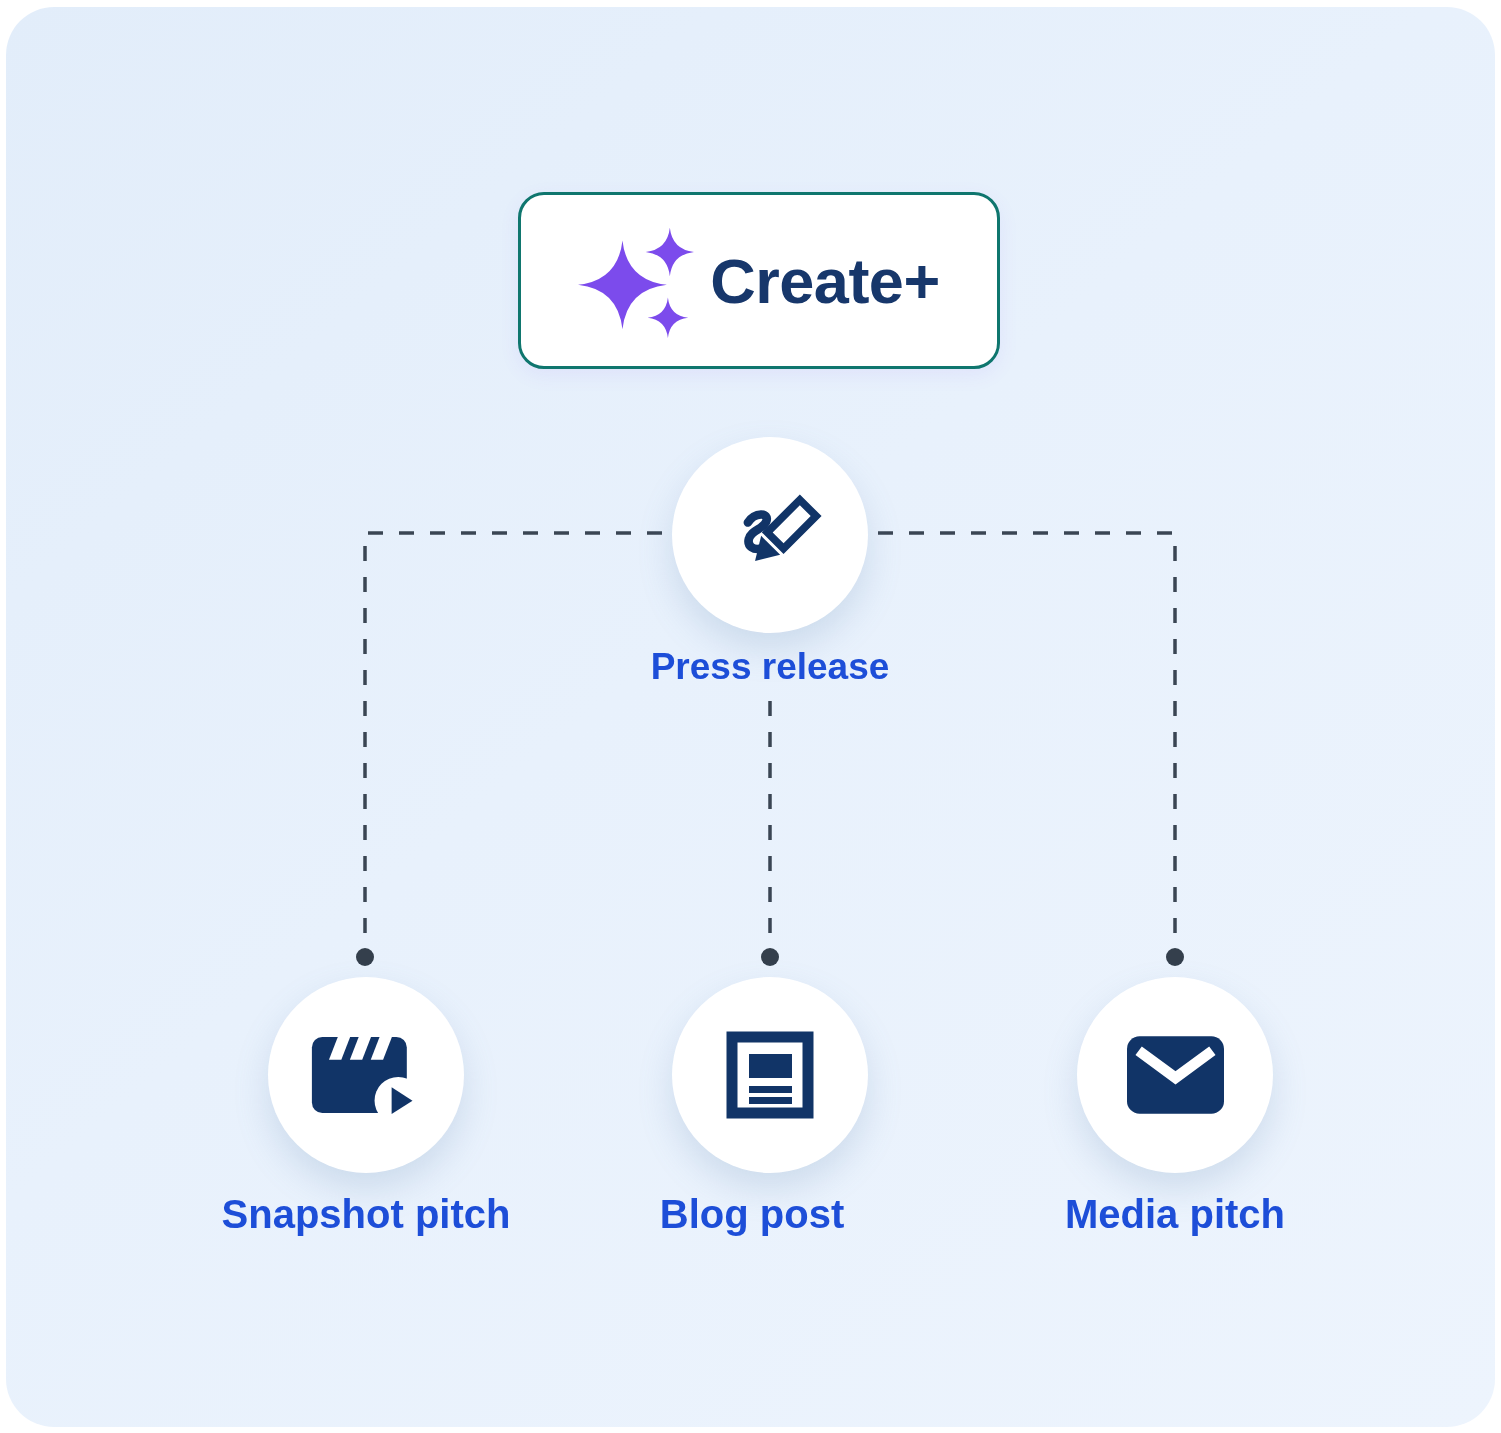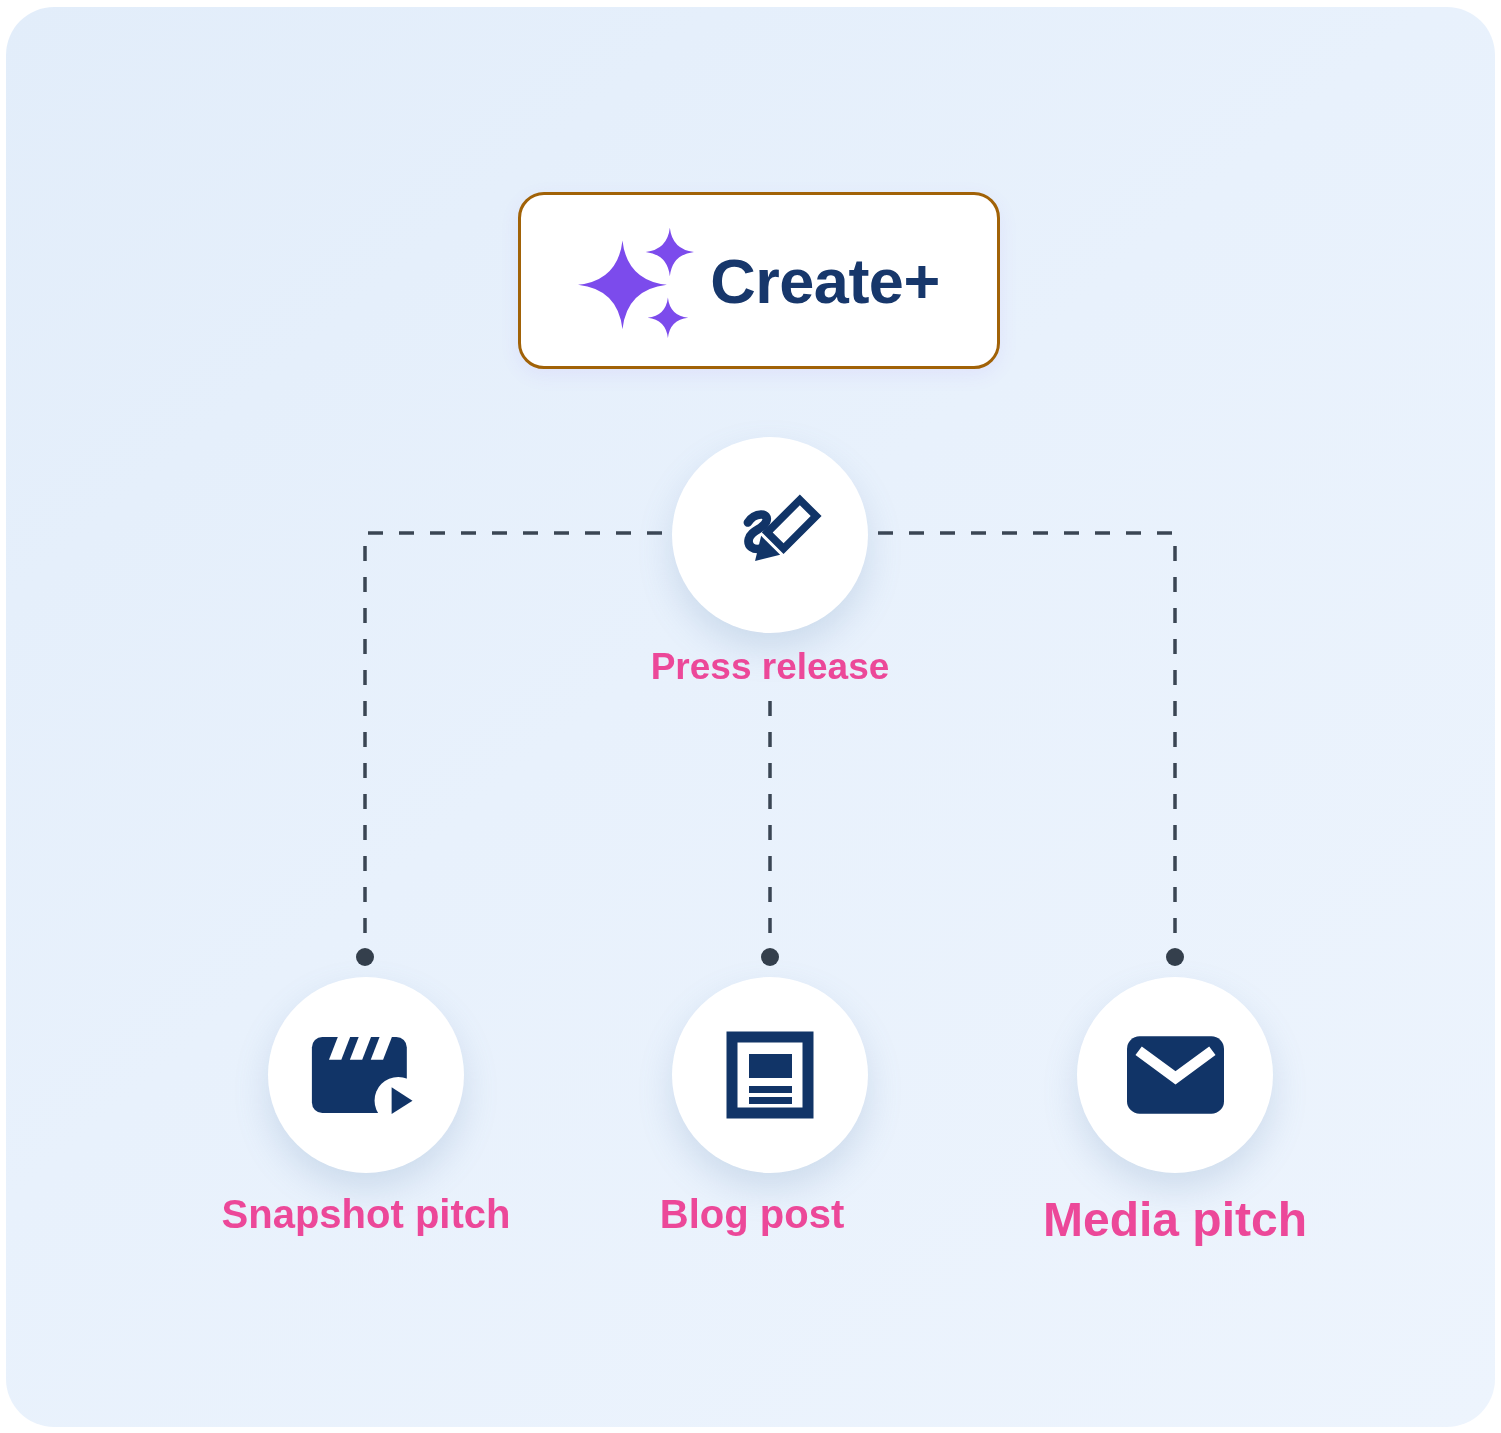--- a/index.html
+++ b/index.html
@@ -25,7 +25,7 @@
     left: 518px; top: 192px;
     width: 482px; height: 177px;
     background: #ffffff;
-    border: 3px solid #a16207;
+    border: 3px solid #0f766e;
     border-radius: 26px;
     box-sizing: border-box;
     display: flex;

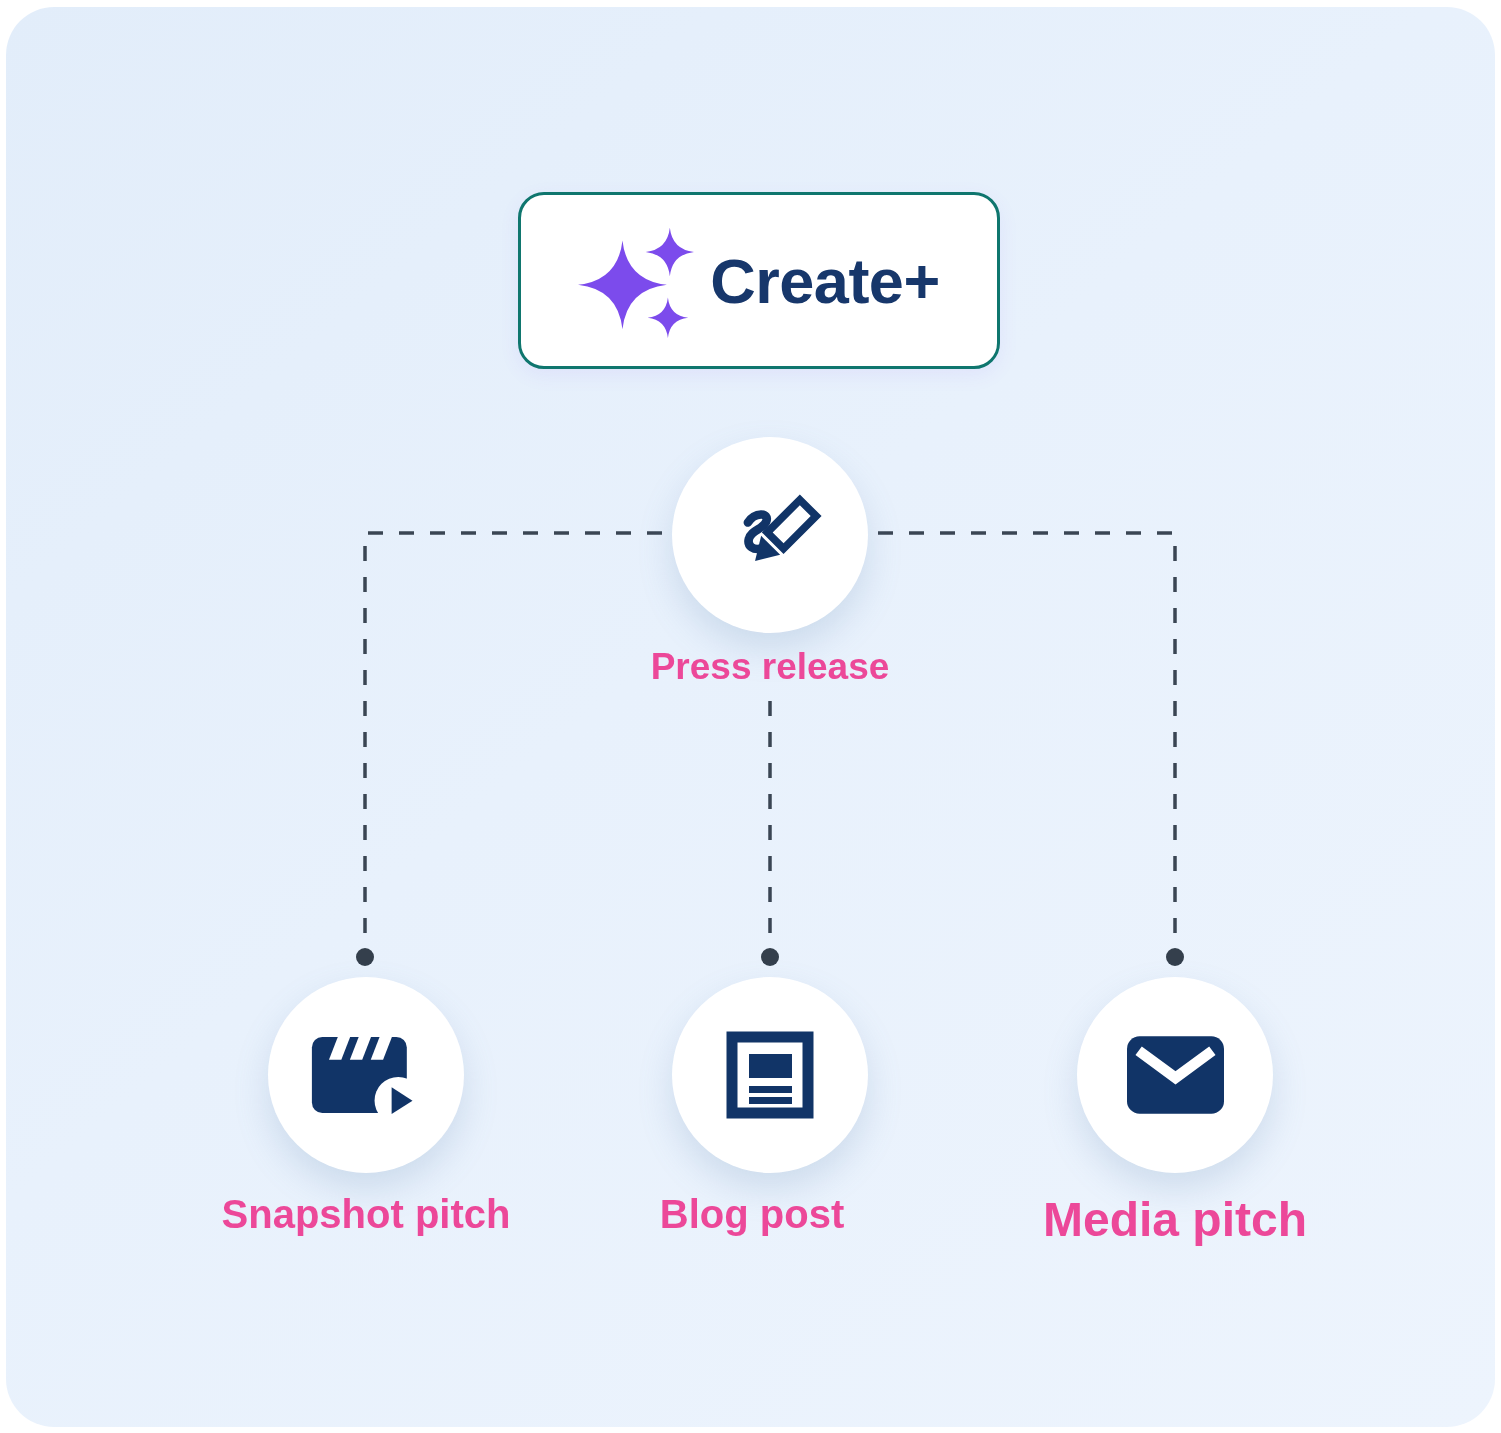--- a/index.html
+++ b/index.html
@@ -64,7 +64,7 @@
     width: 460px;
     text-align: center;
     font-weight: 700;
-    color: #ec4899;
+    color: #1d4ed8;
   }
   .label-press { left: 540px; top: 646px; font-size: 37px; }
   .label-video { left: 136px; top: 1192px; font-size: 40px; }

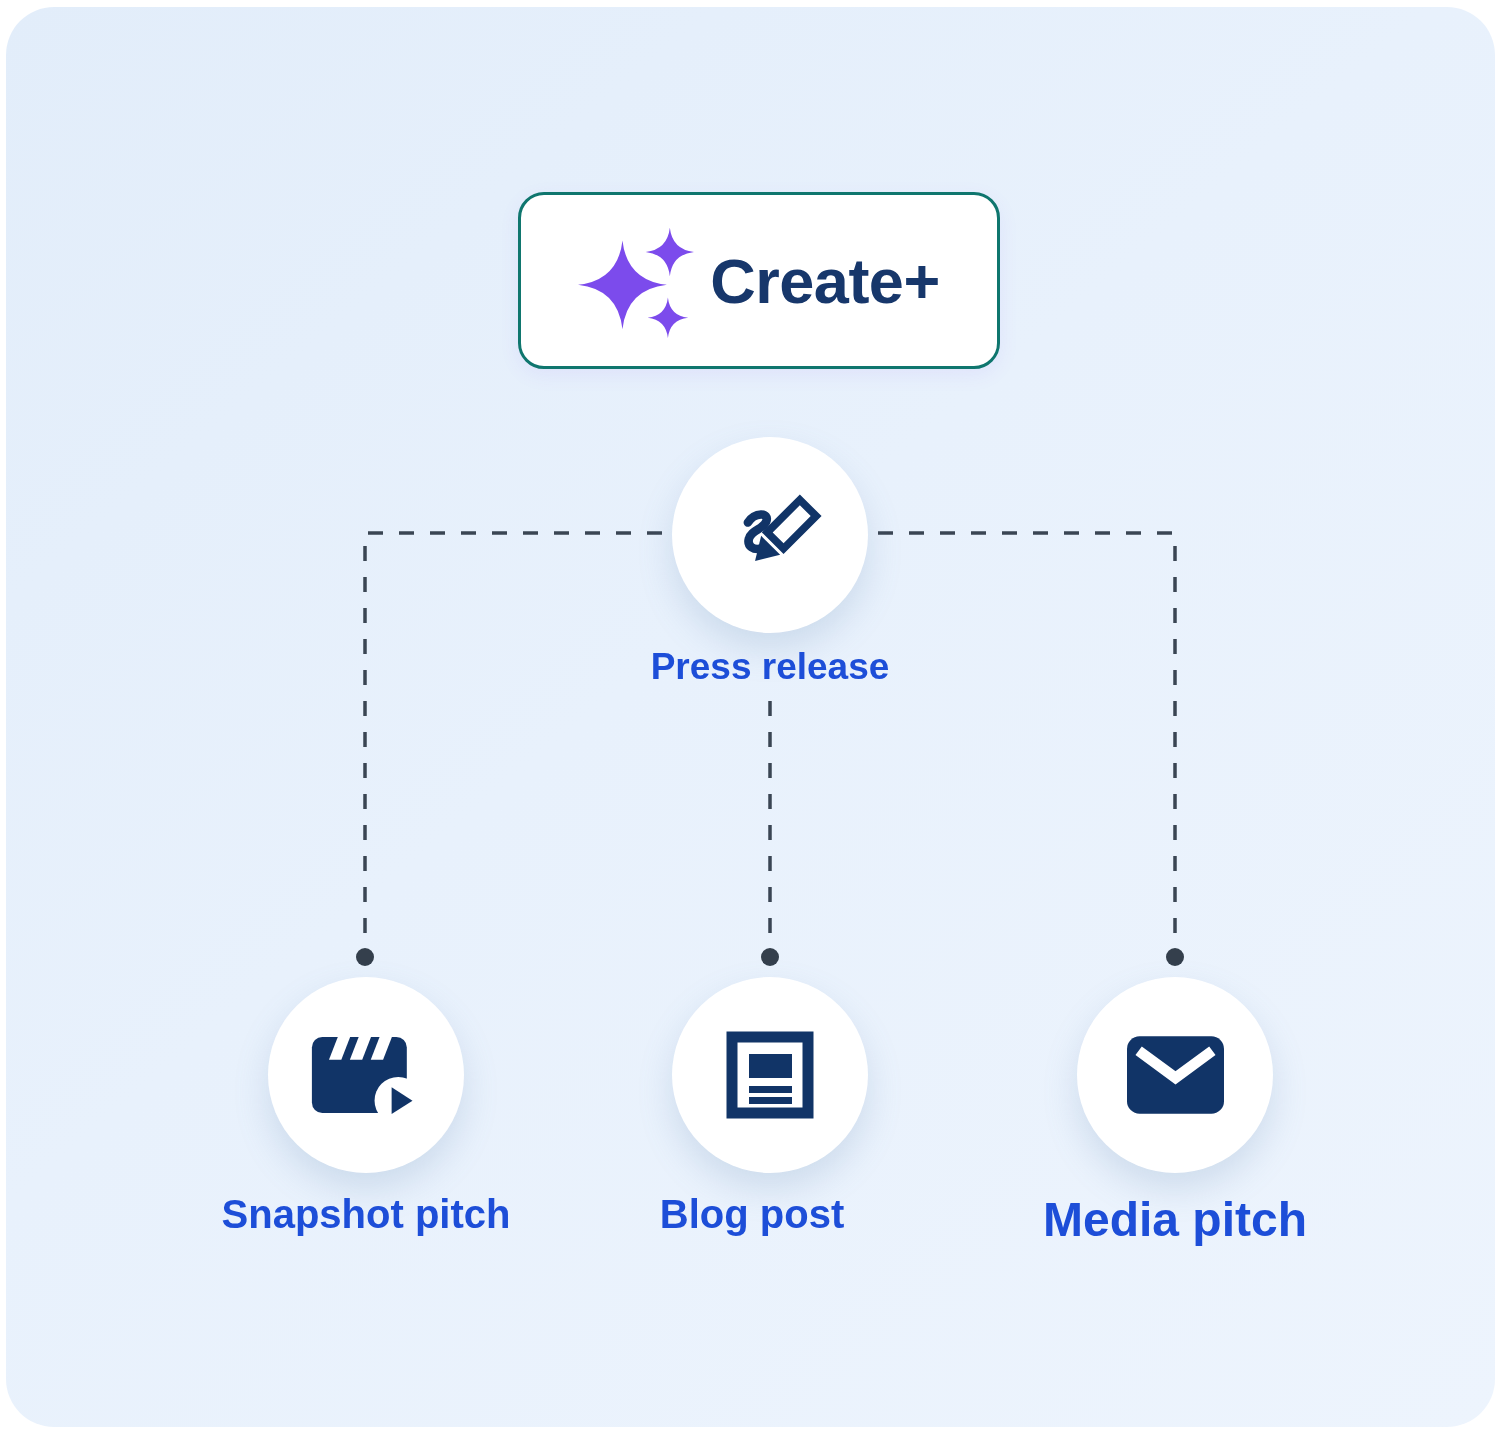--- a/index.html
+++ b/index.html
@@ -69,7 +69,7 @@
   .label-press { left: 540px; top: 646px; font-size: 37px; }
   .label-video { left: 136px; top: 1192px; font-size: 40px; }
   .label-blog  { left: 522px; top: 1192px; font-size: 40px; }
-  .label-pitch { left: 945px; top: 1192px; font-size: 48px; }
+  .label-pitch { left: 945px; top: 1192px; font-size: 40px; }
 
   .connectors {
     position: absolute;

